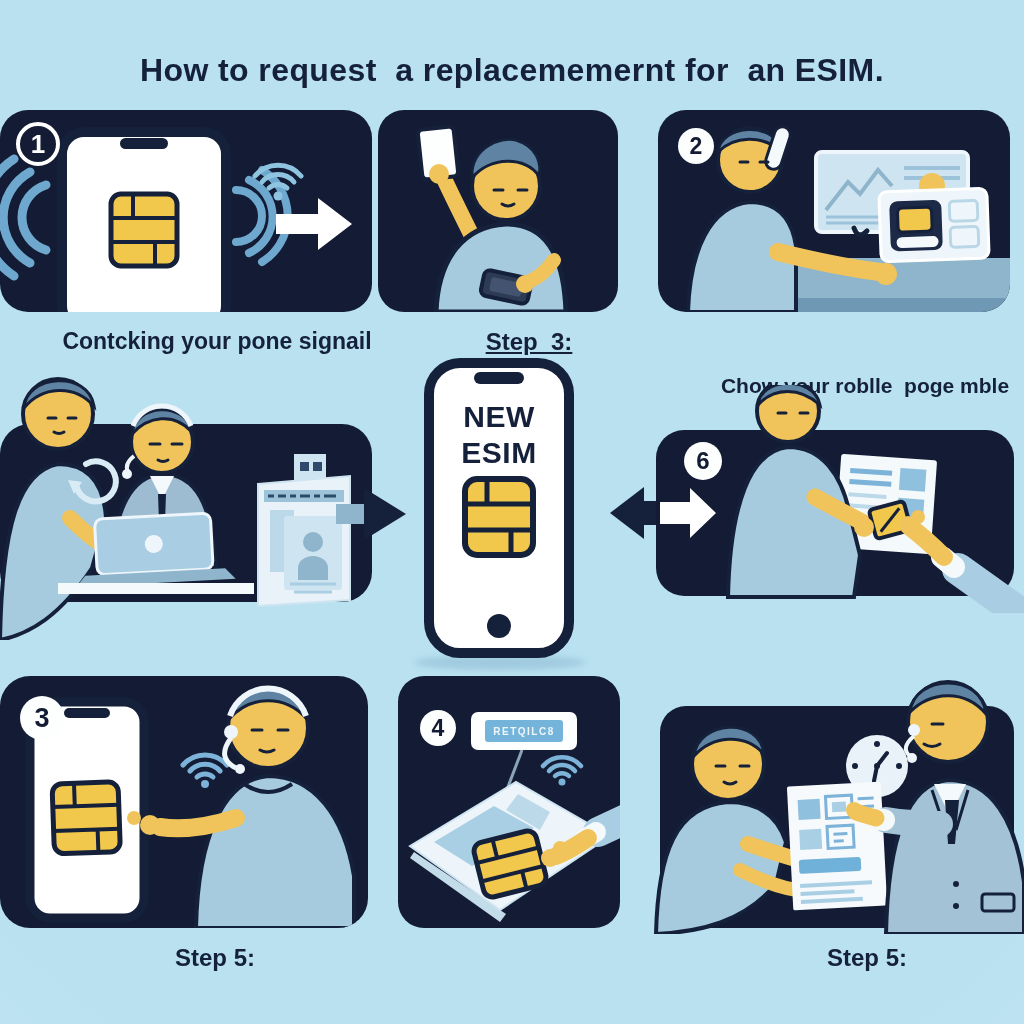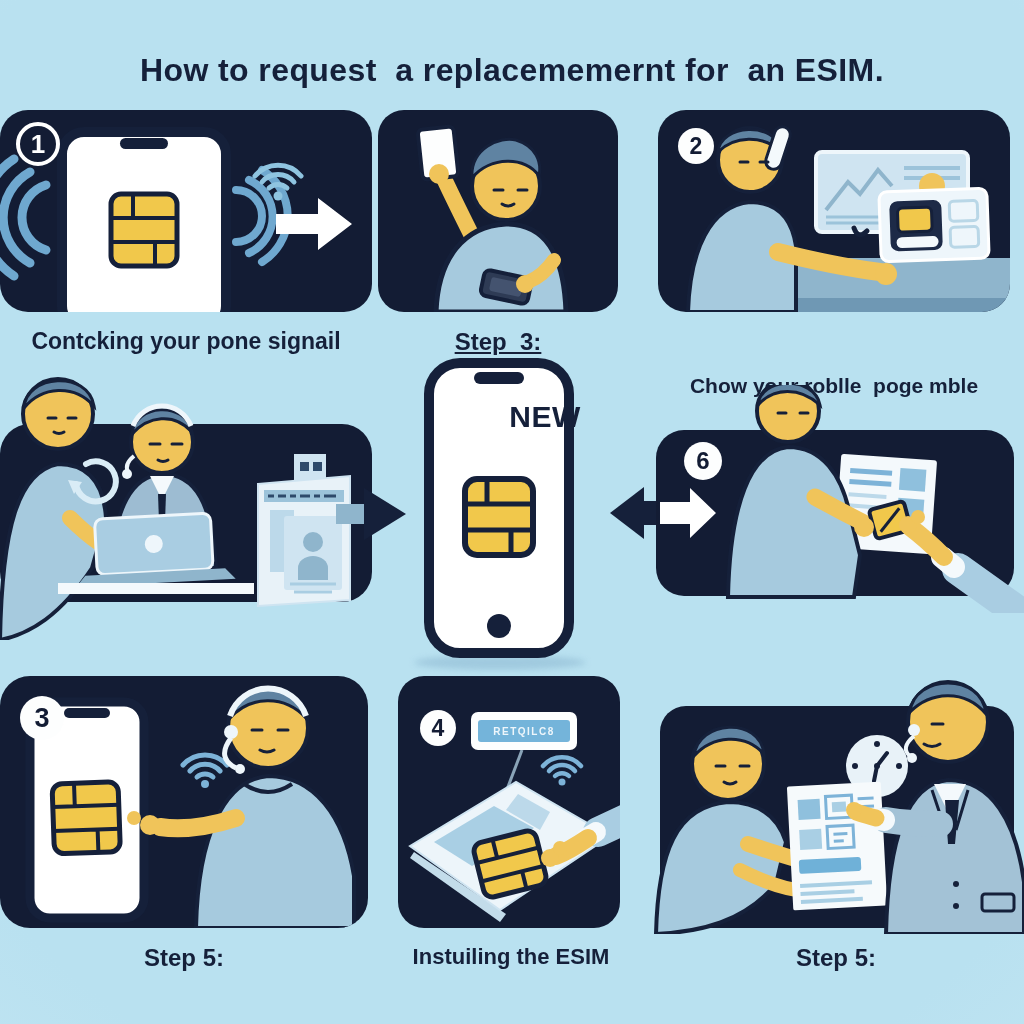--- a/index.html
+++ b/index.html
@@ -11,7 +11,7 @@
   .panel{position:absolute;background:#131c34;overflow:hidden;}
   .panel svg{position:absolute;inset:0;}
   .figsvg{position:absolute;}
-  .caption{position:absolute;text-align:center;font-weight:bold;white-space:pre;line-height:1.18;}
+  .caption{position:absolute;text-align:center;font-weight:bold;white-space:pre;line-height:1.18;margin-left:31px;}
   .badge{position:absolute;border-radius:50%;display:flex;align-items:center;justify-content:center;
     font-weight:bold;z-index:6;}
   .badge-outline{background:#131c34;color:#fff;border:4px solid #fff;box-sizing:border-box;}

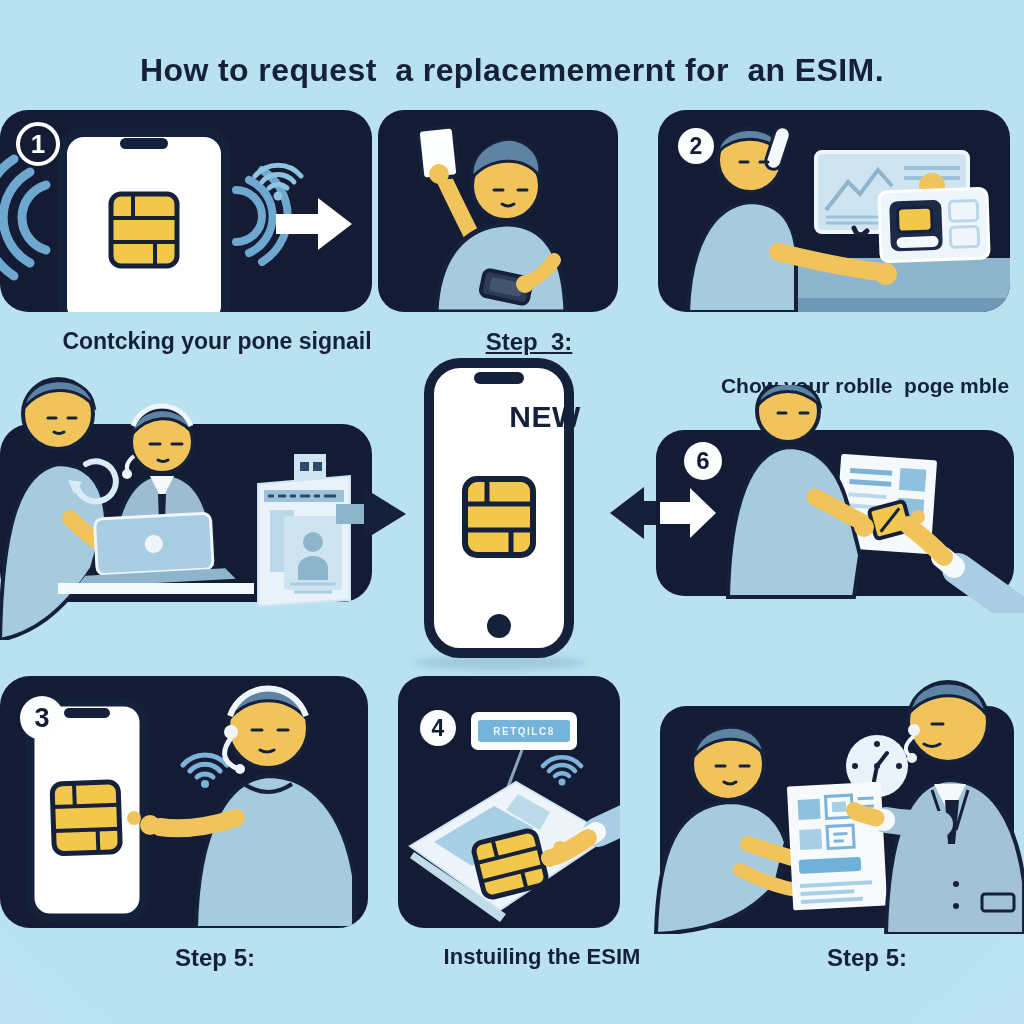--- a/index.html
+++ b/index.html
@@ -179,7 +179,7 @@
   <div class="phone-shadow"></div>
   <div class="cphone">
     <div class="notch"></div>
-    <div class="ptext" style="top:32px;padding-left:46px;">NEW</div>
+    <div class="ptext" style="top:32px;">NEW</div>
     <svg style="position:absolute;left:26px;top:106px;" width="78" height="86" viewBox="0 0 78 86">
       <rect x="5" y="5" width="68" height="76" rx="12" fill="#f1c84b" stroke="#15203a" stroke-width="6"></rect>
       <path d="M5 30 H73 M5 56 H73 M27 5 V30 M51 56 V81" fill="none" stroke="#15203a" stroke-width="5"></path>

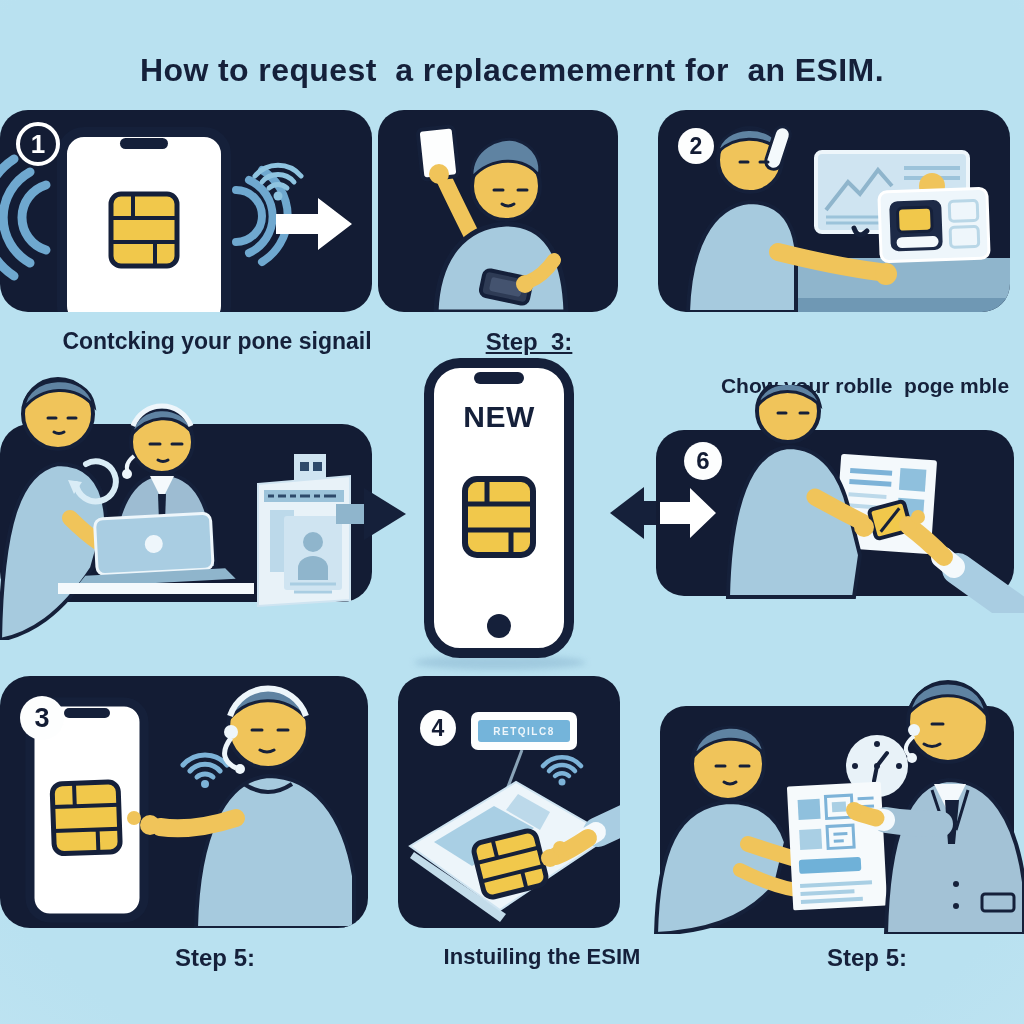--- a/index.html
+++ b/index.html
@@ -180,6 +180,7 @@
   <div class="cphone">
     <div class="notch"></div>
     <div class="ptext" style="top:32px;">NEW</div>
+    <div class="ptext" style="top:68px;">ESIM</div>
     <svg style="position:absolute;left:26px;top:106px;" width="78" height="86" viewBox="0 0 78 86">
       <rect x="5" y="5" width="68" height="76" rx="12" fill="#f1c84b" stroke="#15203a" stroke-width="6"></rect>
       <path d="M5 30 H73 M5 56 H73 M27 5 V30 M51 56 V81" fill="none" stroke="#15203a" stroke-width="5"></path>

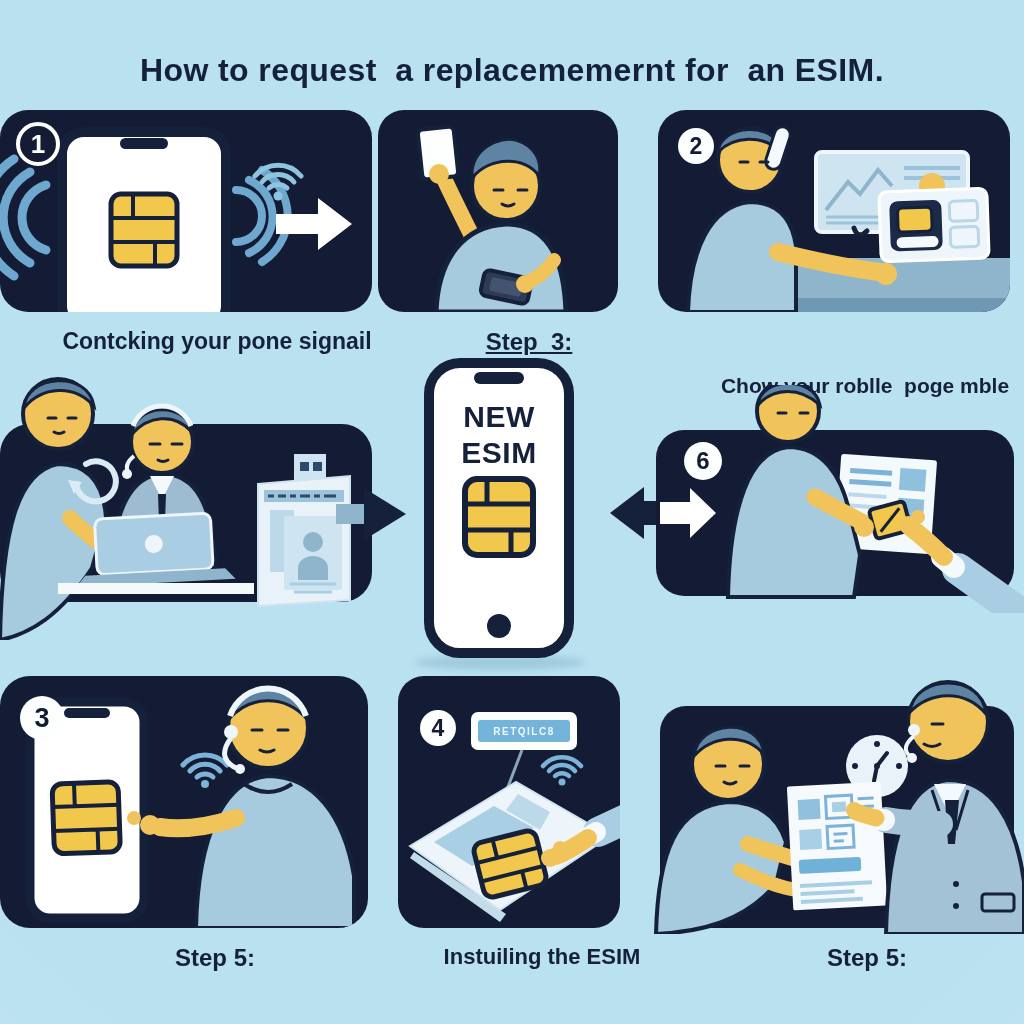--- a/index.html
+++ b/index.html
@@ -28,7 +28,7 @@
     background:#9cc6dc;filter:blur(3px);opacity:.85;z-index:1;}
   .chip-label{position:absolute;left:471px;top:712px;width:106px;height:38px;background:#fdfefe;
     border-radius:7px;z-index:6;display:flex;align-items:center;justify-content:center;}
-  .chip-label-bar{width:92px;height:22px;background:#74b4da;border-radius:3px;display:flex;
+  .chip-label-bar{width:78px;height:22px;background:#74b4da;border-radius:3px;display:flex;
     align-items:center;justify-content:center;color:#eef6fb;font-size:10px;font-weight:bold;
     letter-spacing:1.5px;filter:blur(.4px);}
 </style>

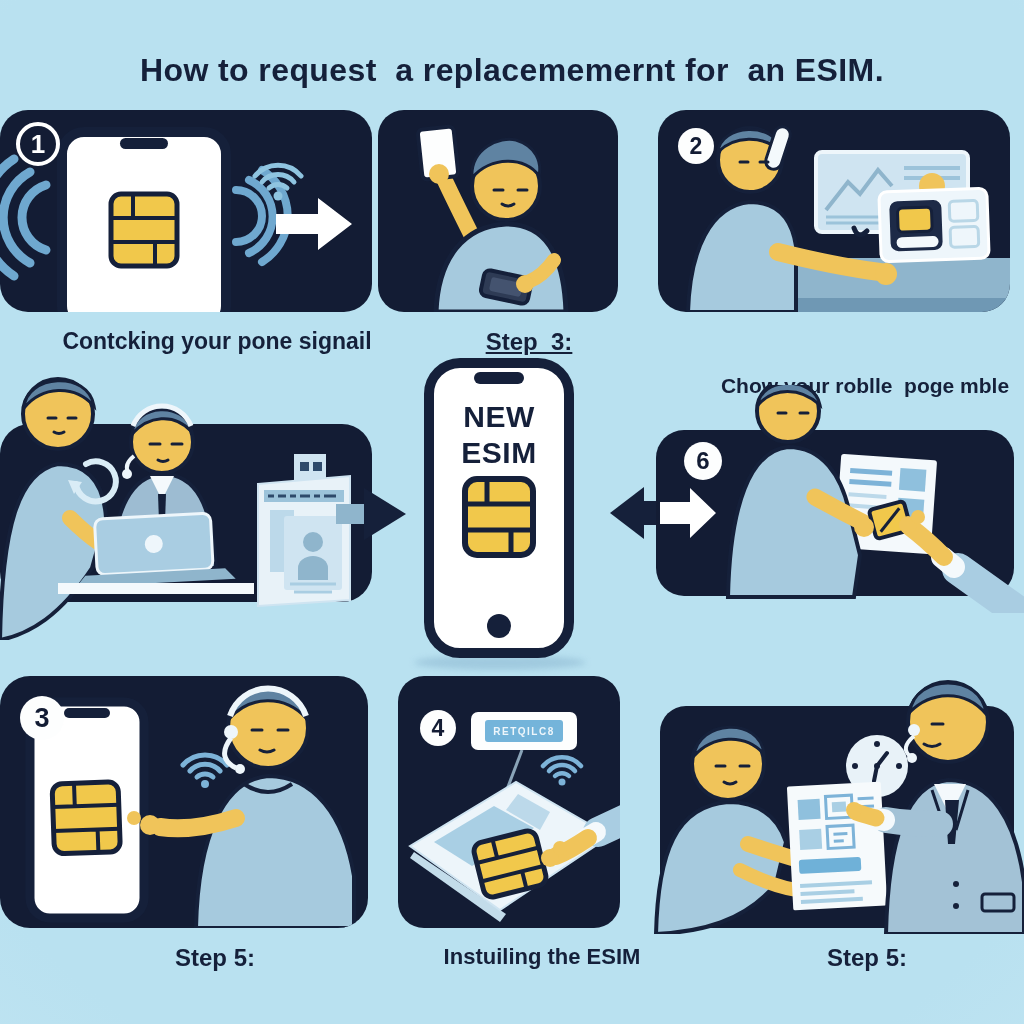--- a/index.html
+++ b/index.html
@@ -333,7 +333,6 @@
   </svg>
 
   <div class="caption" style="left:0;top:944px;width:368px;font-size:24px;">Step 5:</div>
-  <div class="caption" style="left:398px;top:944px;width:226px;font-size:22px;">Instuiling the ESIM</div>
   <div class="caption" style="left:648px;top:944px;width:376px;font-size:24px;">Step 5:</div>
 
 </div>

